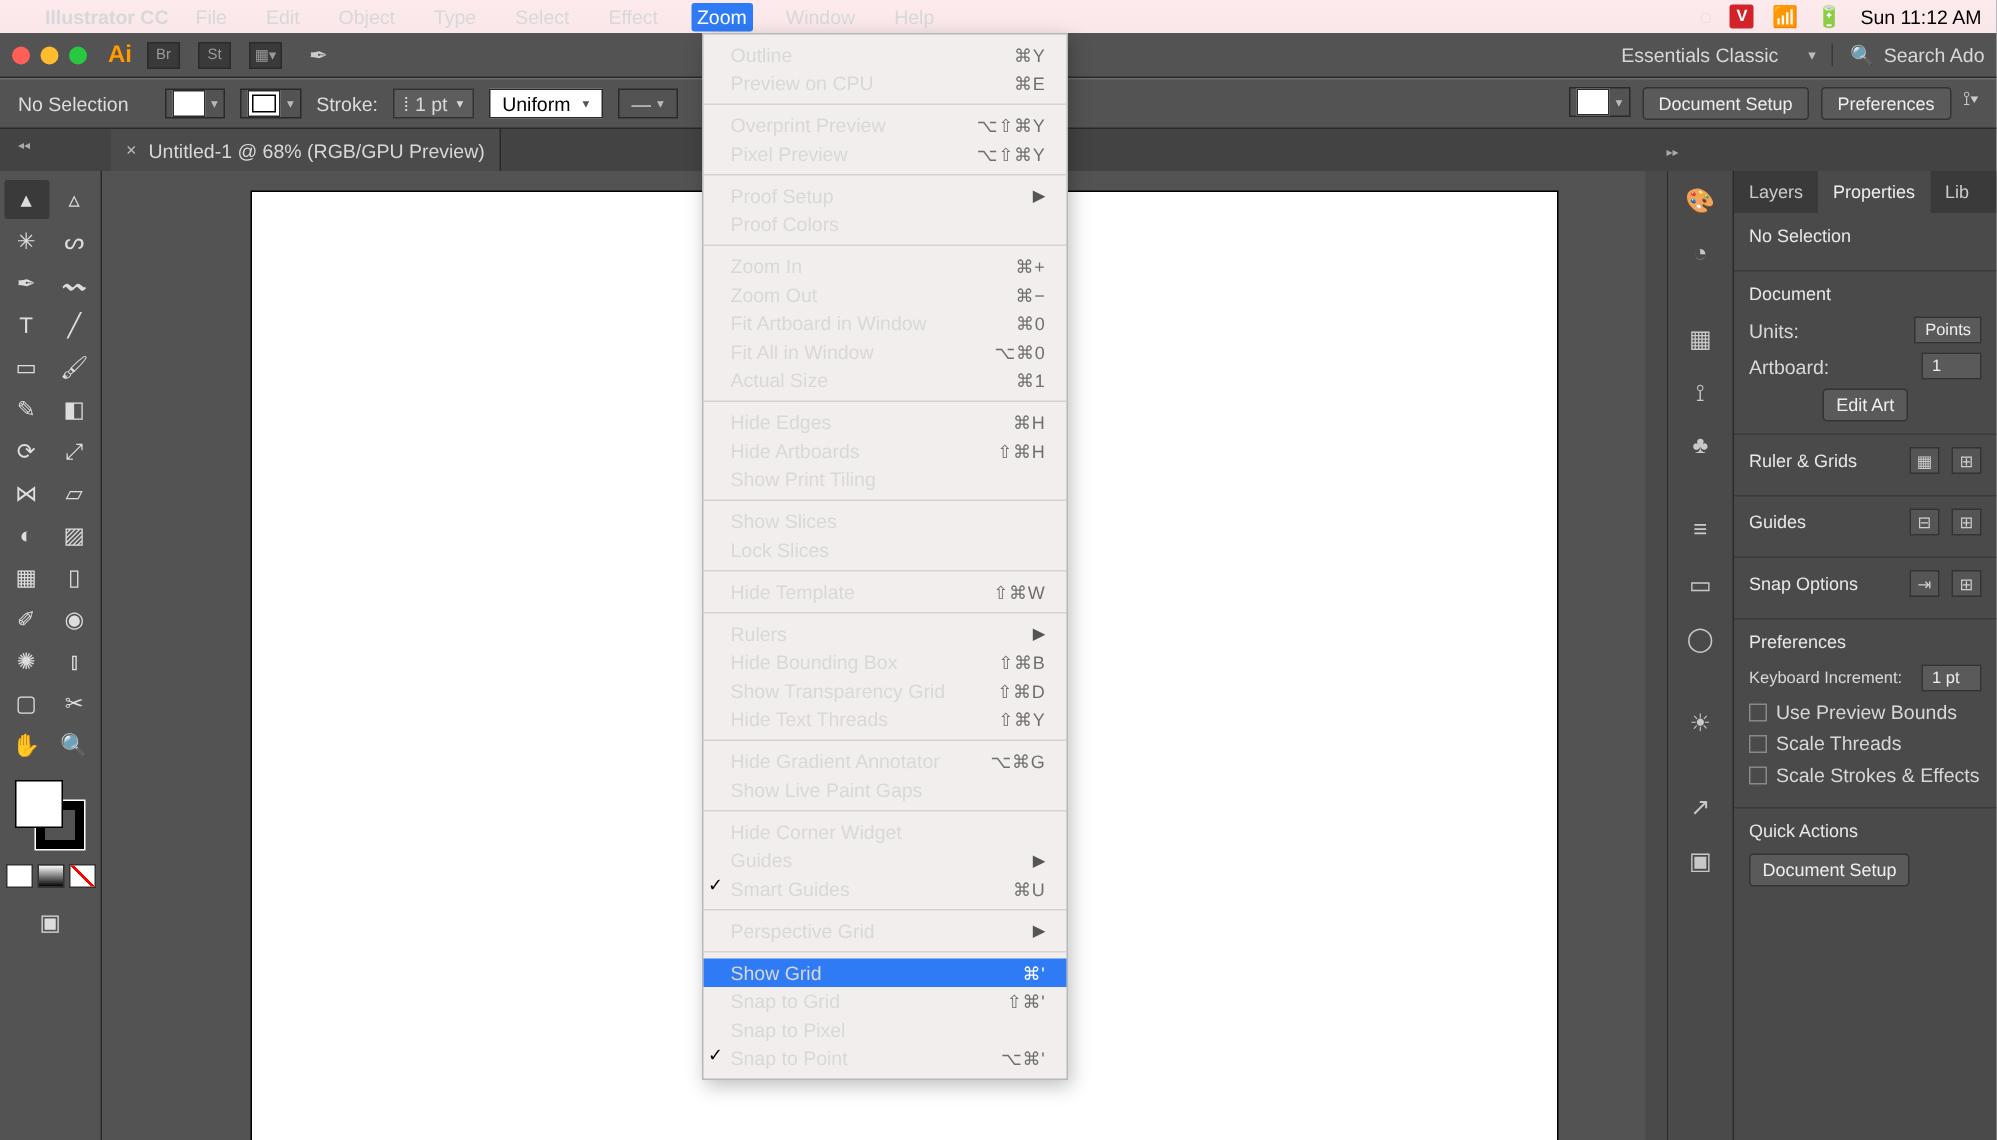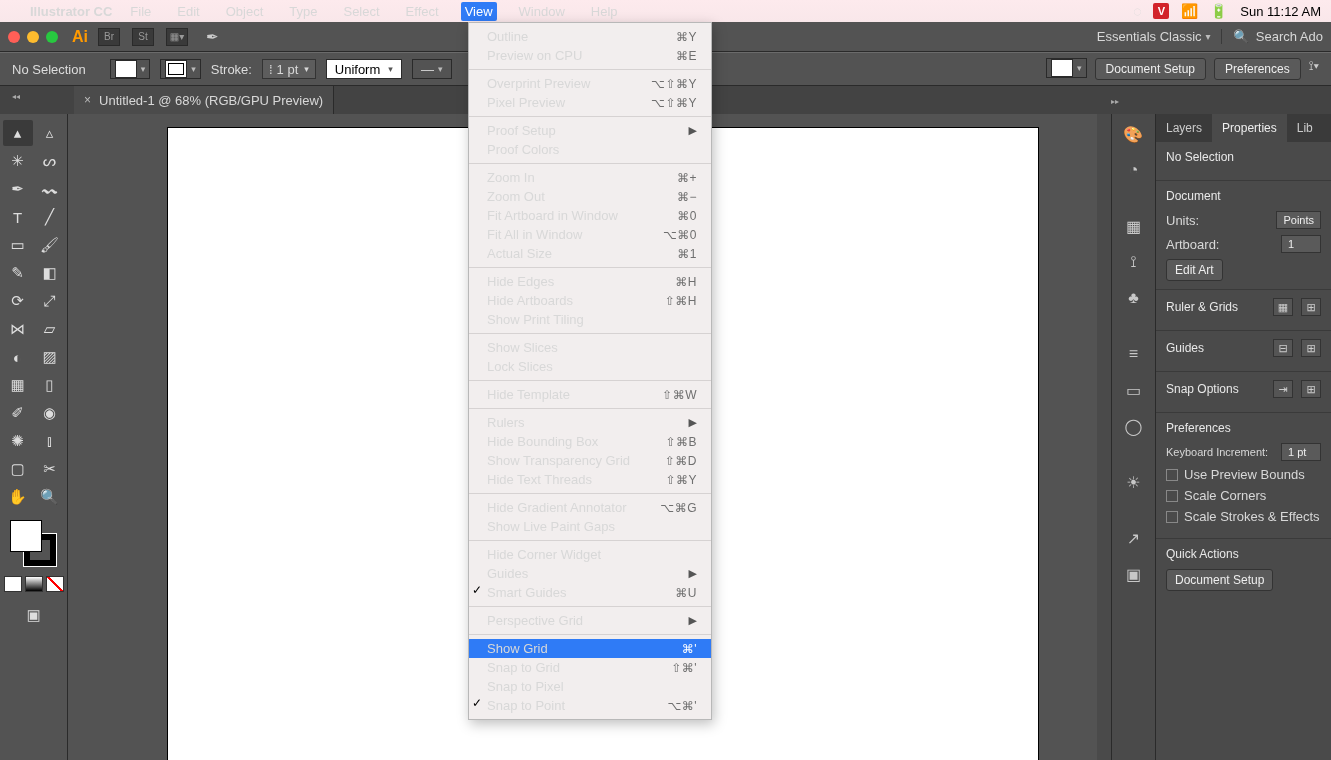--- a/index.html
+++ b/index.html
@@ -114,7 +114,7 @@
   <span class="mitem">Type</span>
   <span class="mitem">Select</span>
   <span class="mitem">Effect</span>
-  <span class="mitem active">View</span>
+  <span class="mitem active">Zoom</span>
   <span class="mitem">Window</span>
   <span class="mitem">Help</span>
   <span class="spacer"></span>

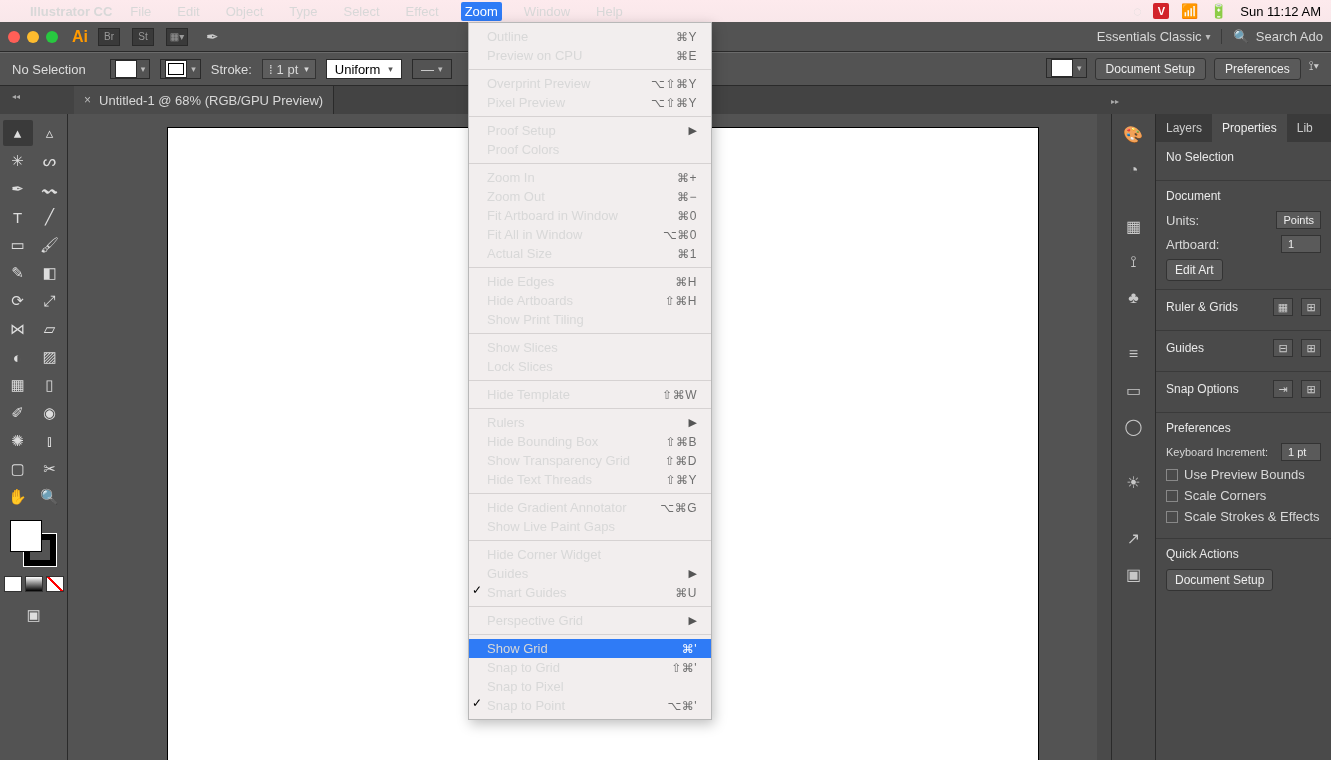--- a/index.html
+++ b/index.html
@@ -25,7 +25,7 @@
 .approw .ai{color:#ff9a00;font-weight:700;font-size:16px;margin-right:10px}
 .approw .sq{width:22px;height:18px;background:#3a3a3a;color:#999;font-size:10px;display:inline-flex;align-items:center;justify-content:center;margin-right:12px;border:1px solid #2a2a2a}
 .approw .right{margin-left:auto;display:flex;align-items:center;gap:10px}
-.workspace{display:flex;align-items:center;gap:4px;color:#ddd;font-size:13px}
+.workspace{display:flex;align-items:center;gap:20px;color:#ddd;font-size:13px}
 .workspace .chev{font-size:10px;color:#bbb}
 .searchbox{display:flex;align-items:center;gap:6px;color:#999;border-left:1px solid #3a3a3a;padding-left:12px}
 

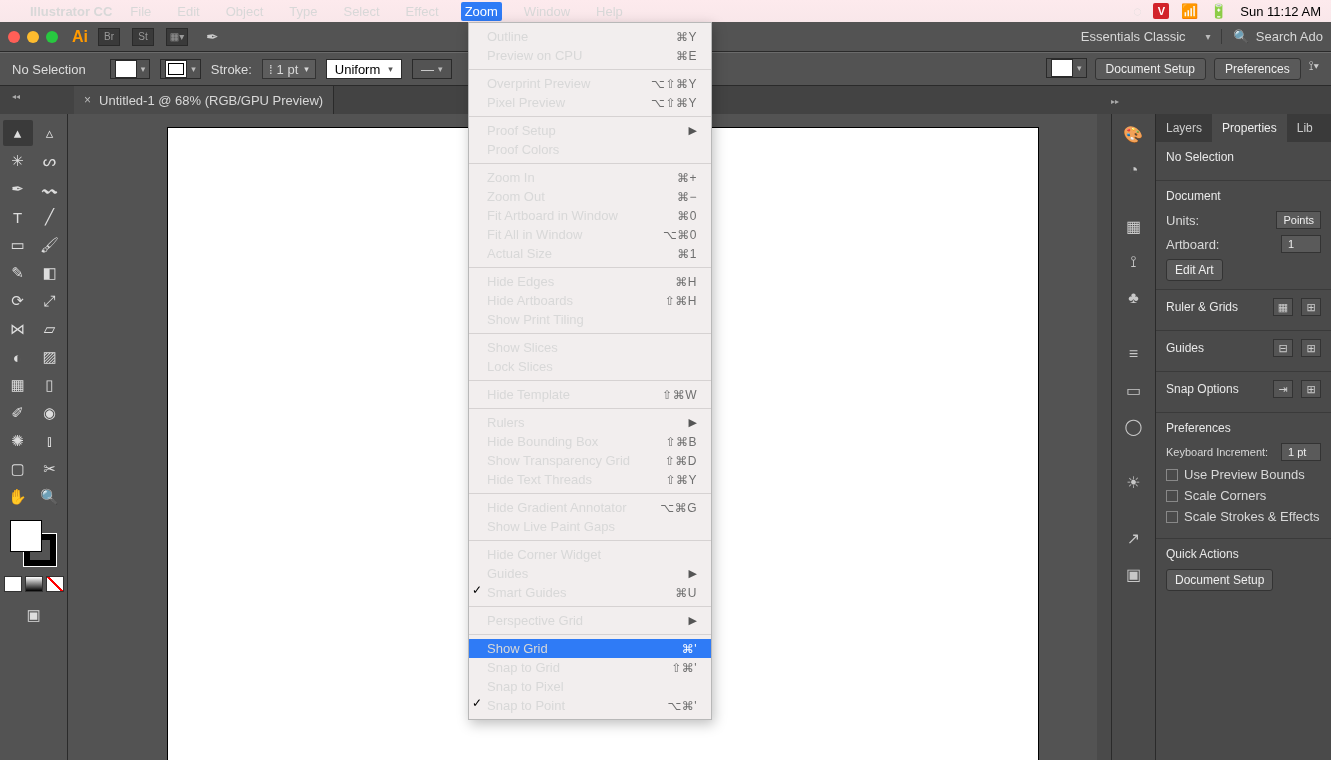--- a/index.html
+++ b/index.html
@@ -283,7 +283,7 @@
           <span>Artboard:</span>
           <span class="val">1</span>
         </div>
-      <div style="text-align:left"><span class="smallbtn">Edit Art</span></div>
+      <div style="text-align:center"><span class="smallbtn">Edit Art</span></div>
     </div>
     <div class="pgroup">
       <div class="prow">

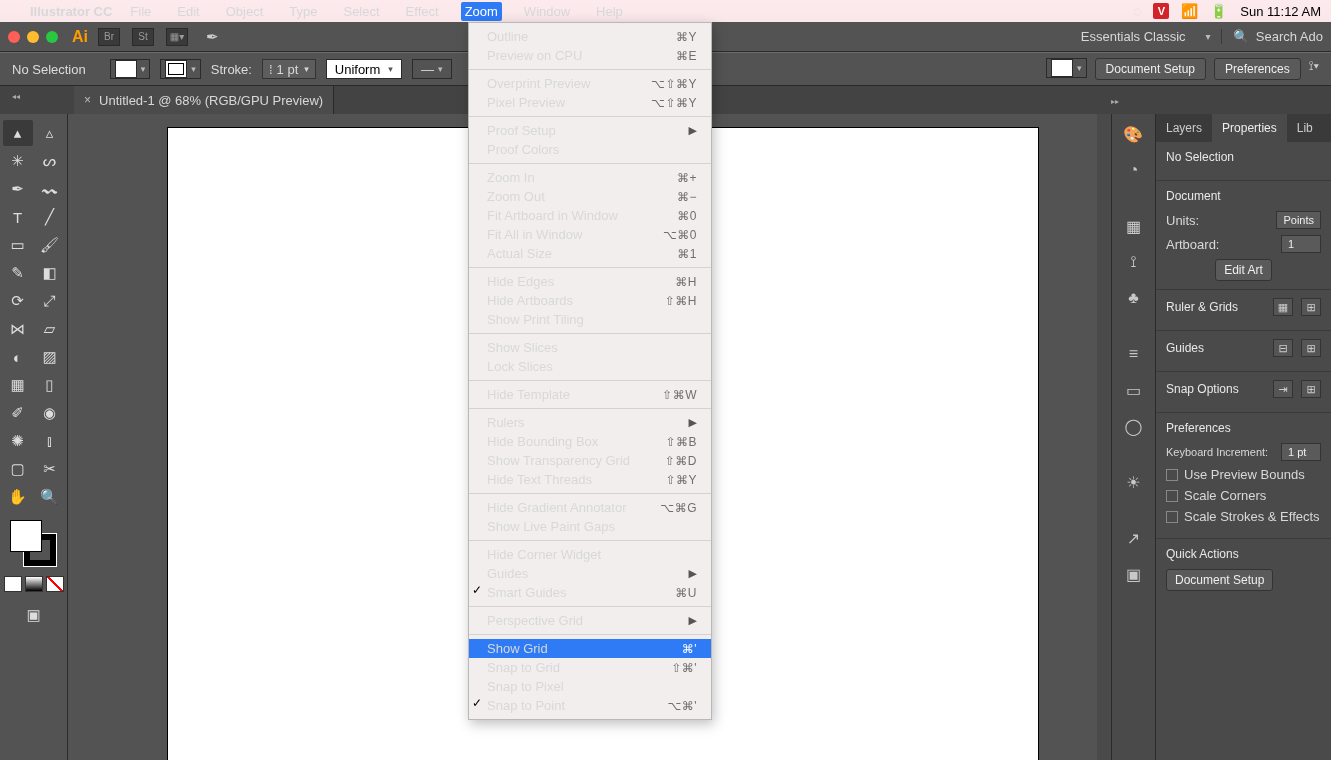--- a/index.html
+++ b/index.html
@@ -324,7 +324,7 @@
         </div>
       <div class="chk">
           <span class="box"></span>
-          <span>Scale Corners</span>
+          <span>Scale Threads</span>
         </div>
       <div class="chk">
           <span class="box"></span>

